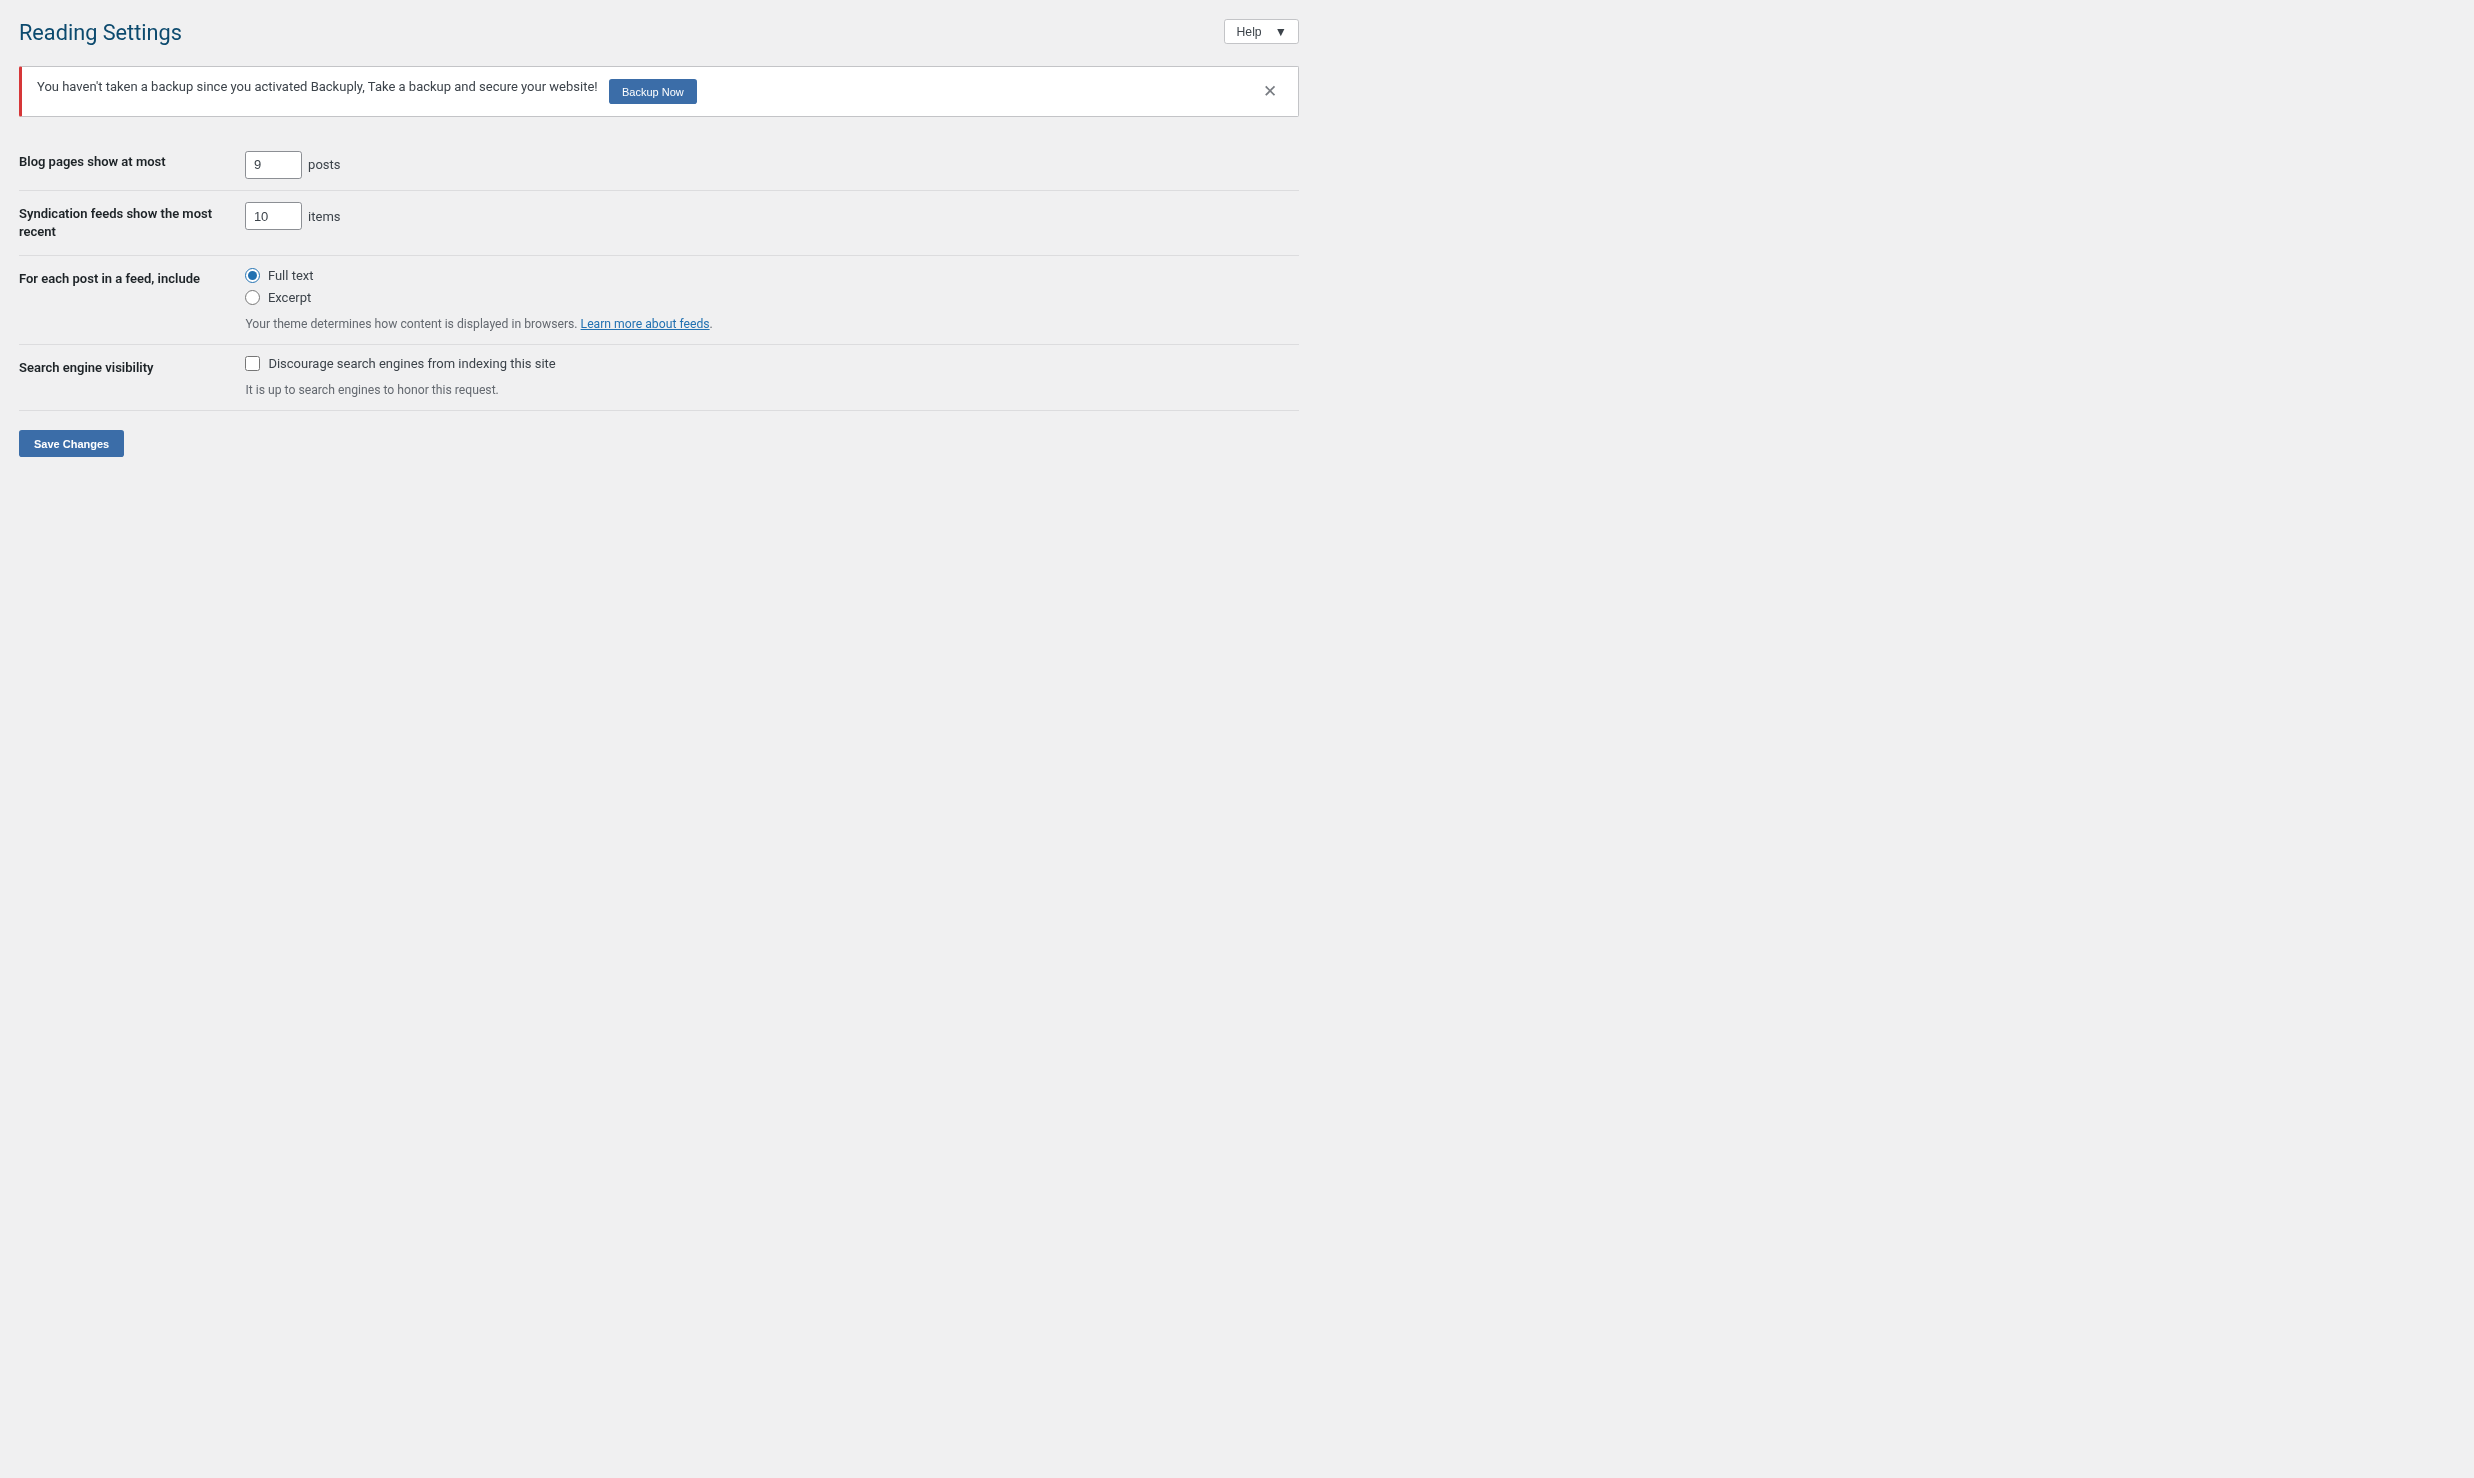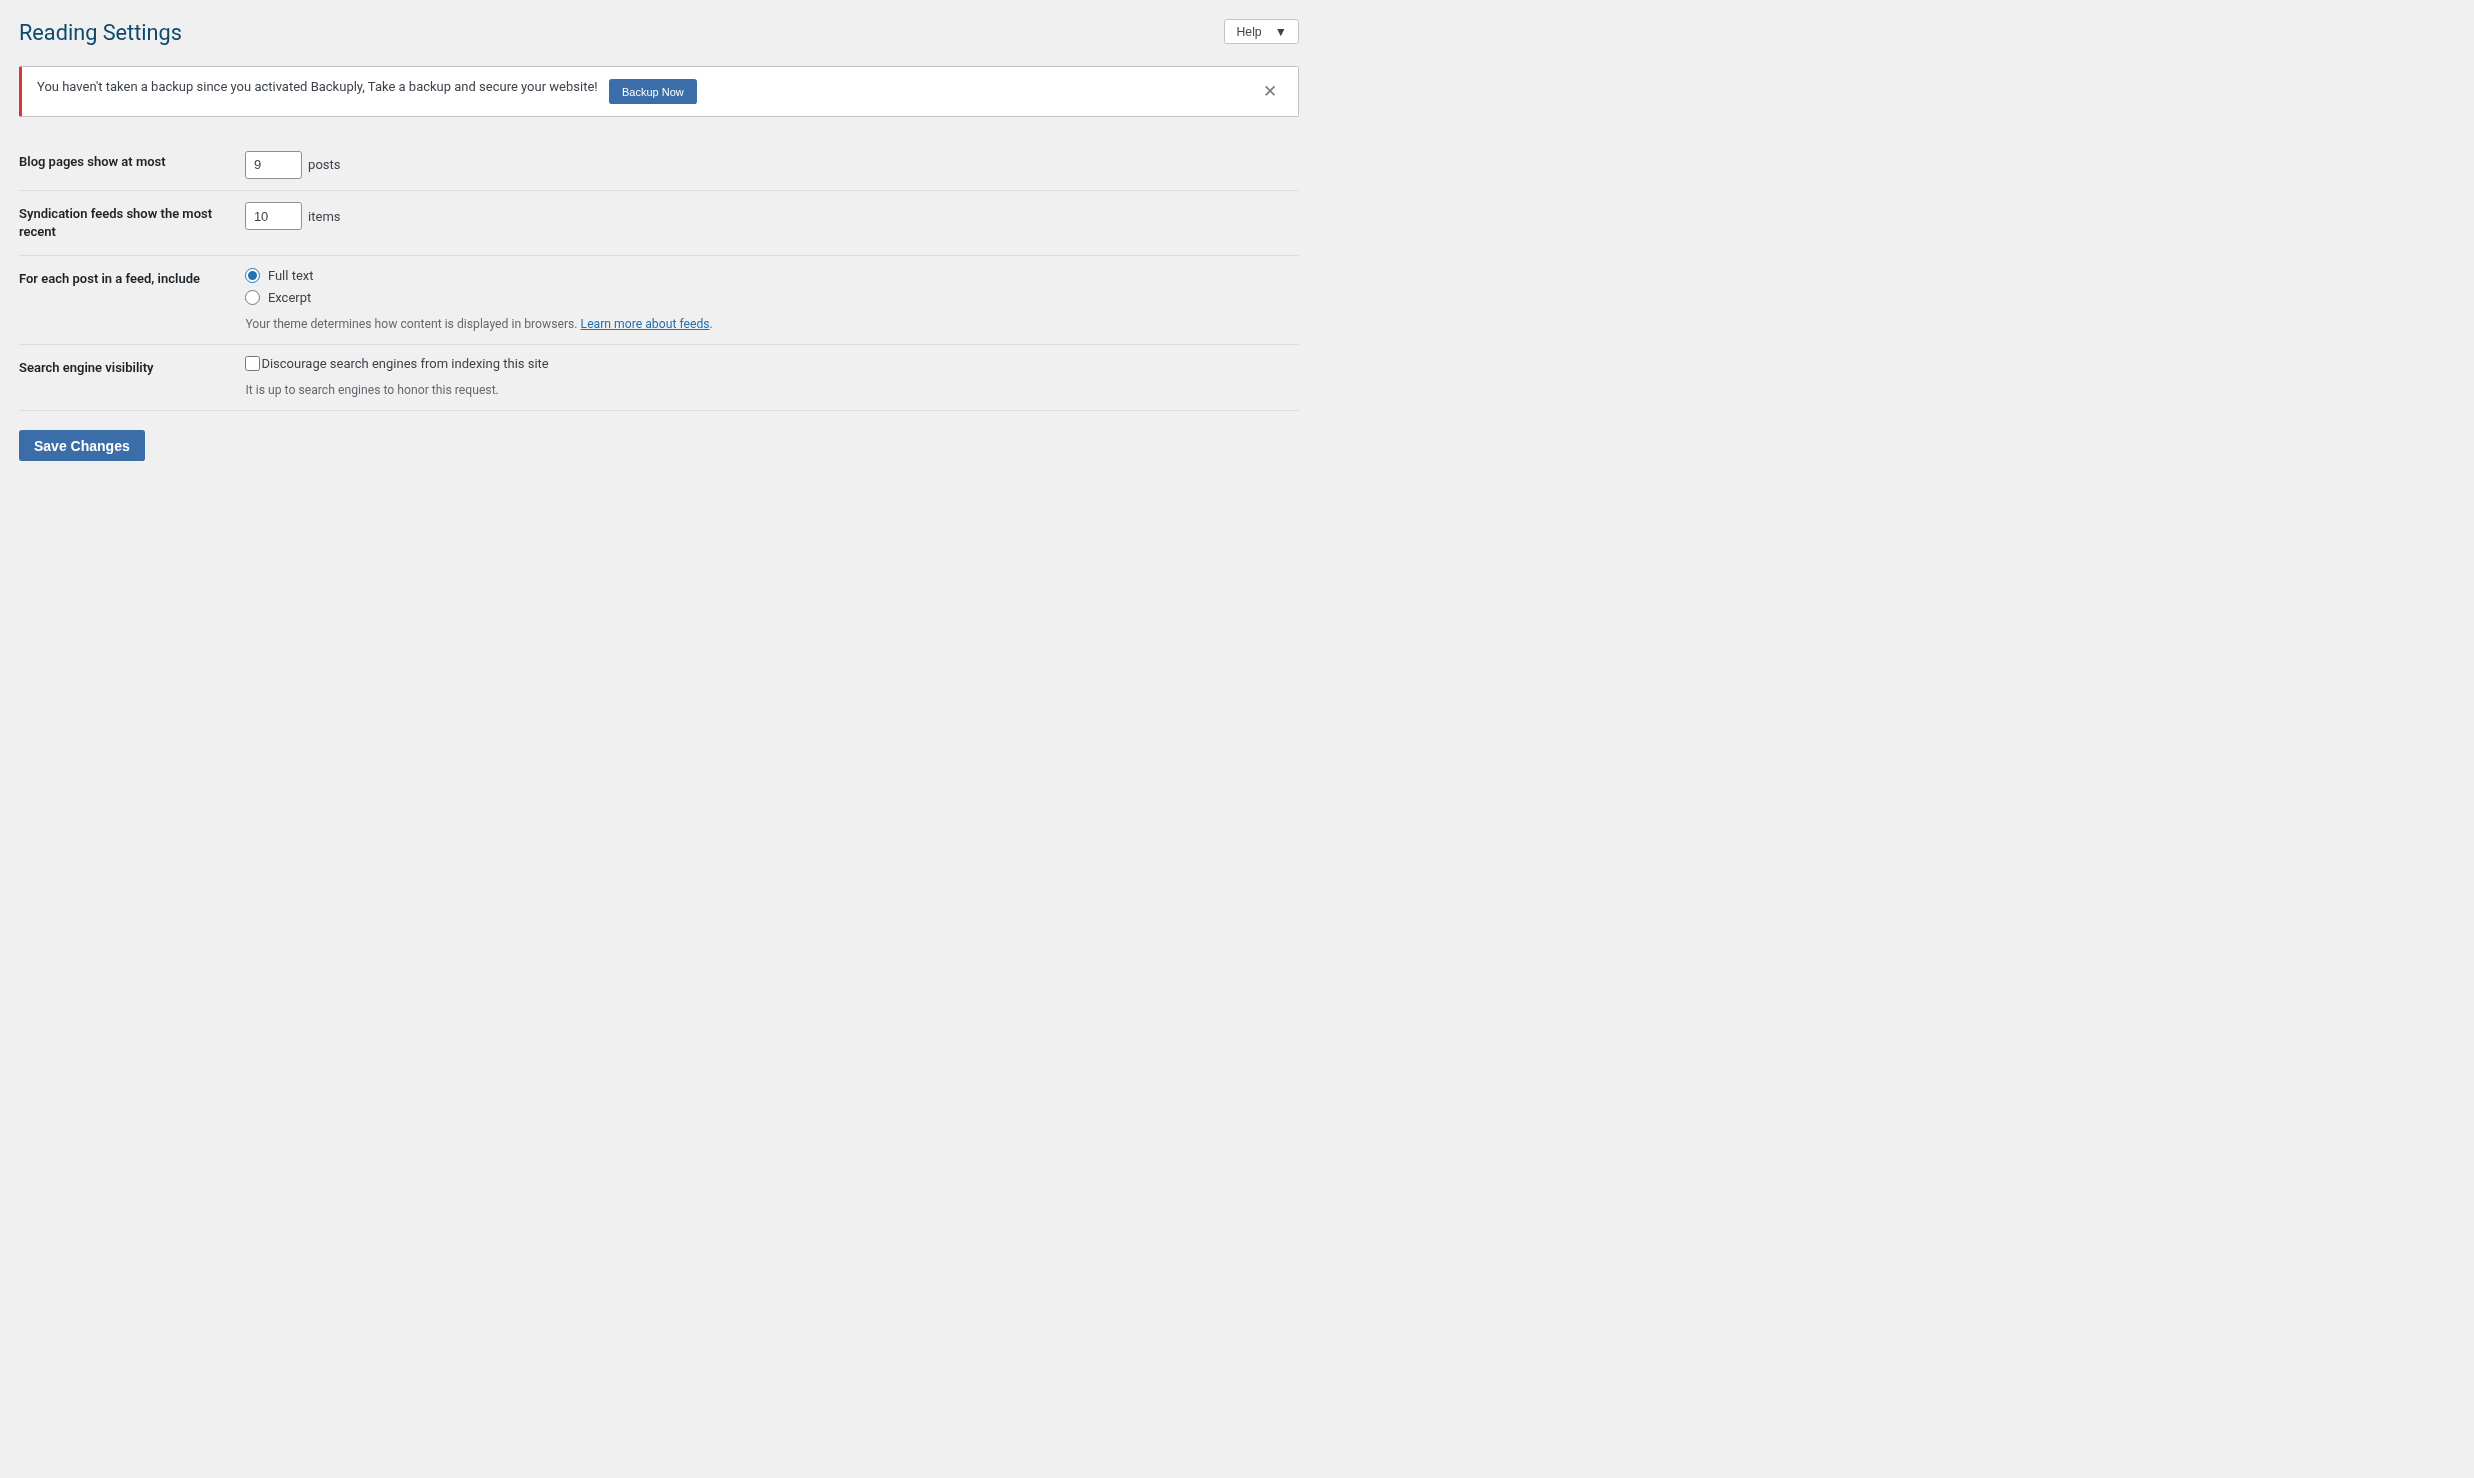--- a/index.html
+++ b/index.html
@@ -187,7 +187,7 @@
 
     .checkbox-option {
       display: flex;
-      gap: 1px;
+      gap: 8px;
       cursor: pointer;
     }
 

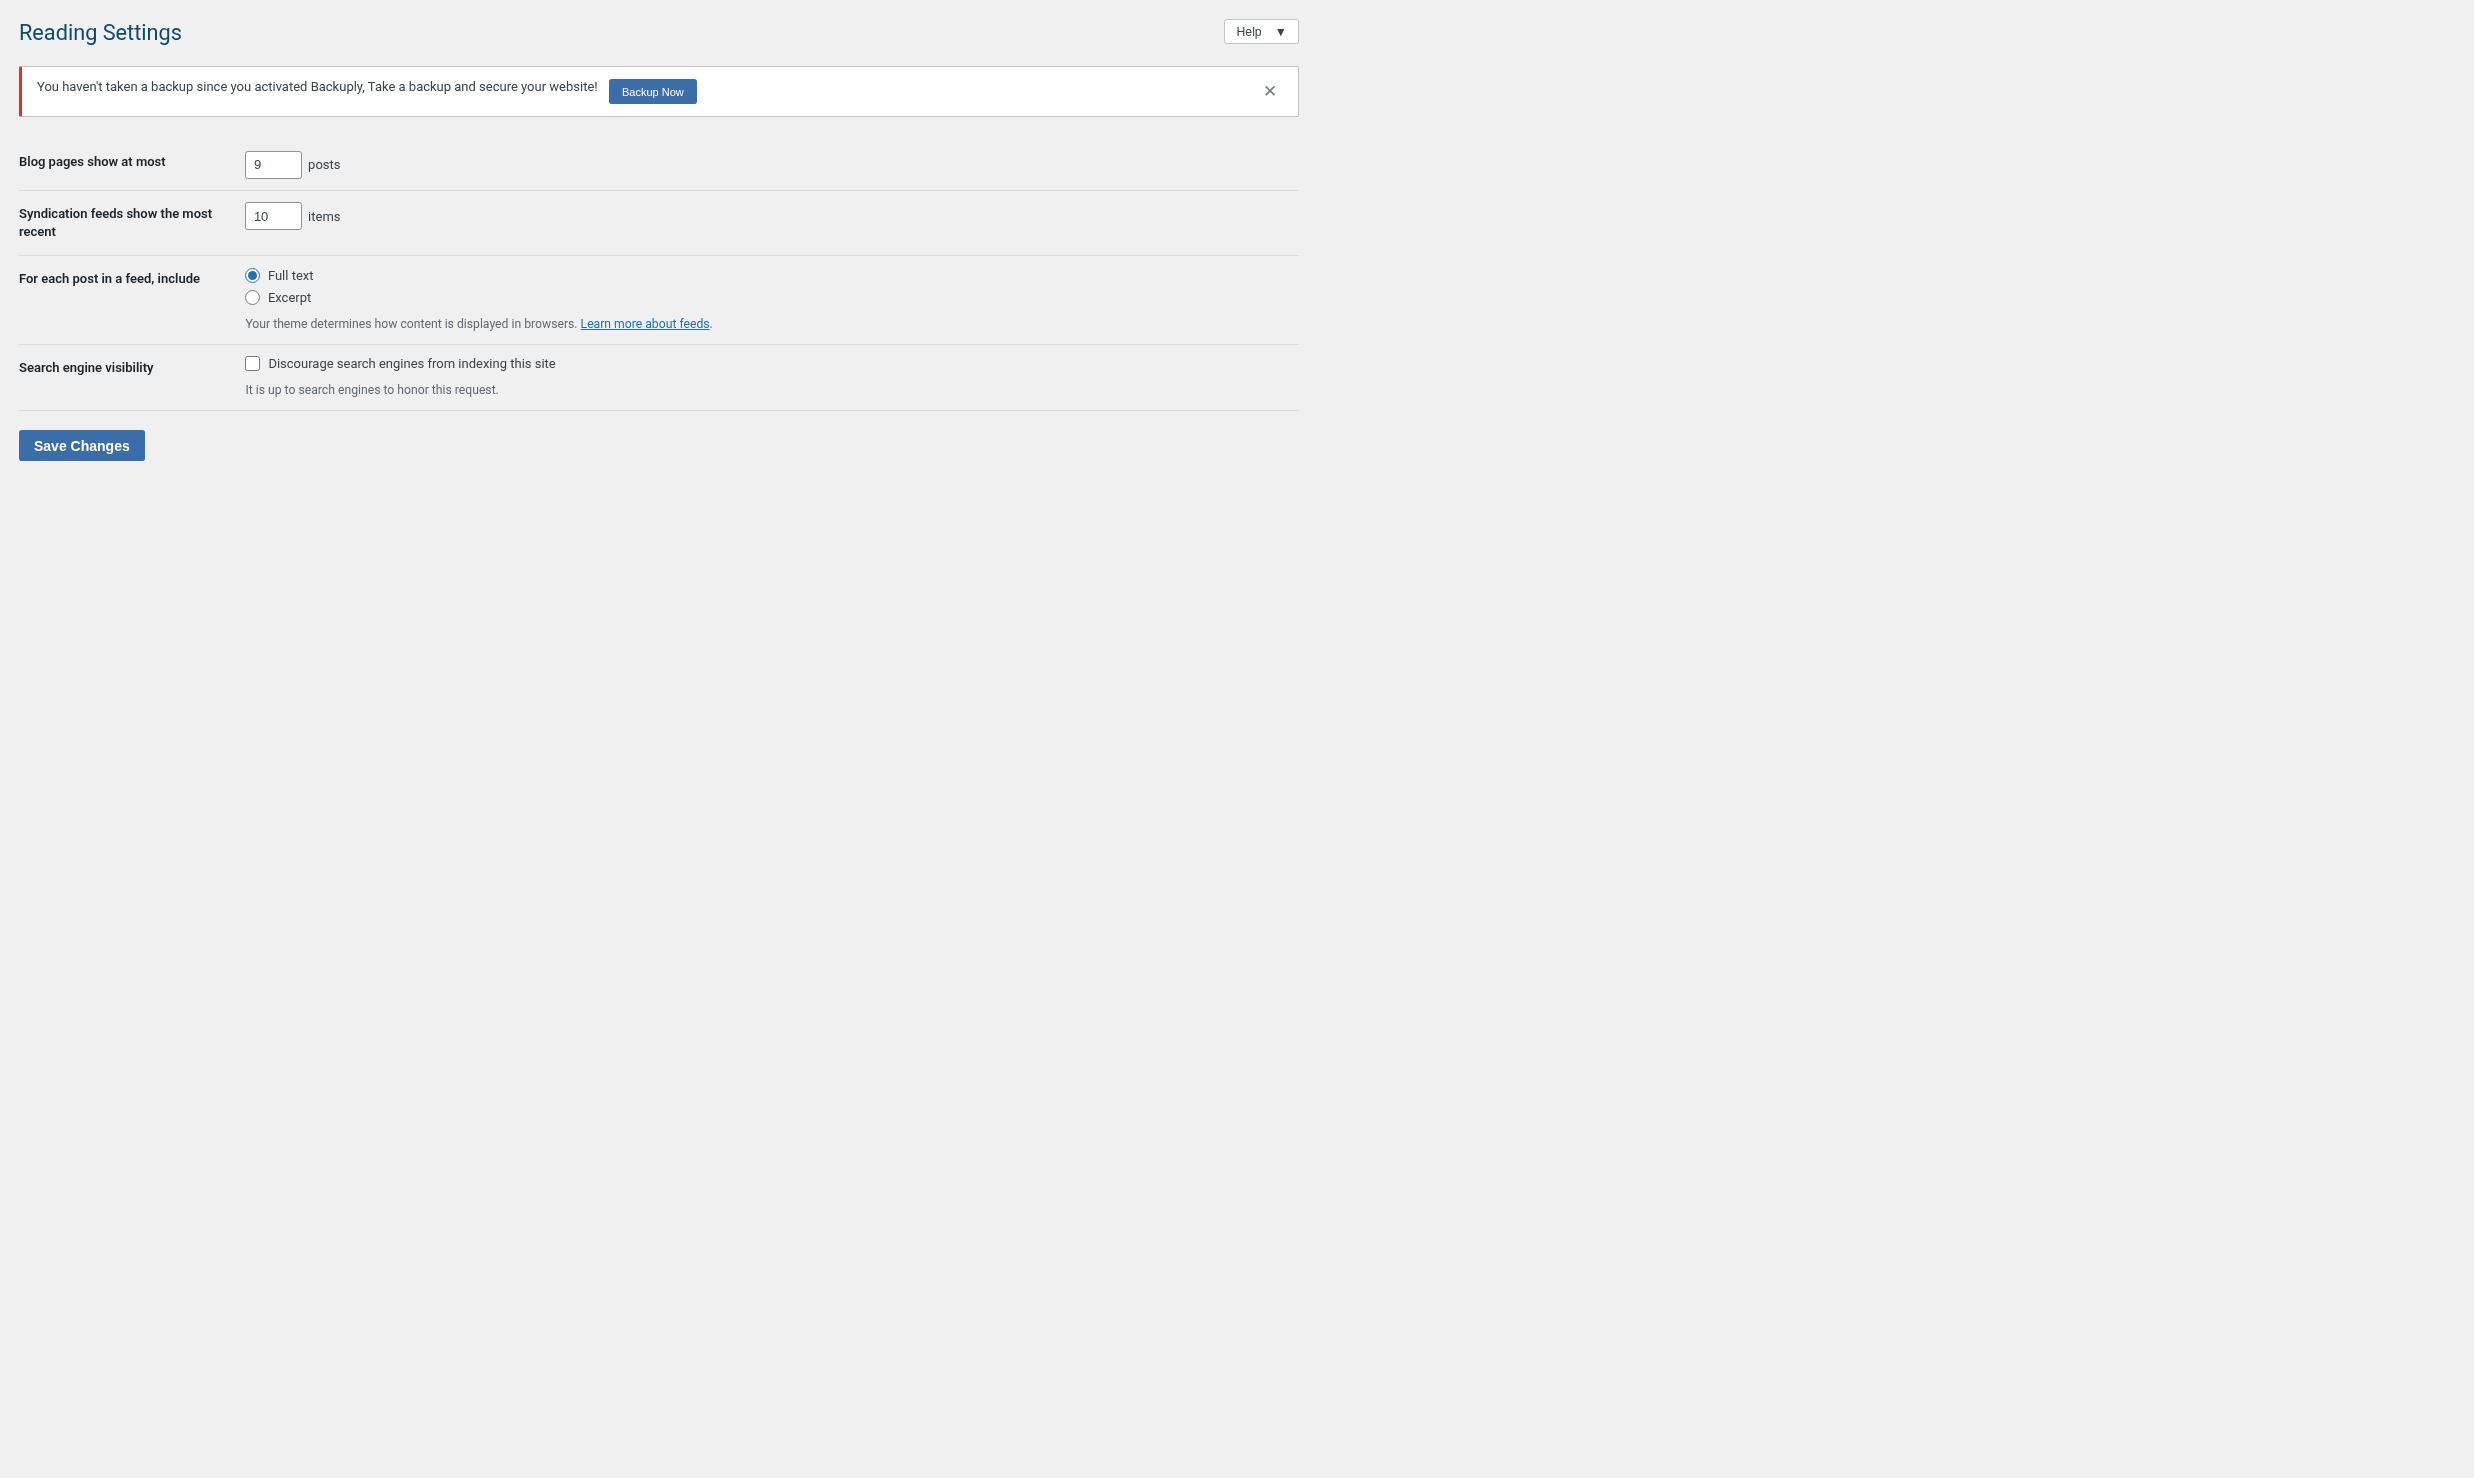--- a/index.html
+++ b/index.html
@@ -213,7 +213,7 @@
       border: none;
       border-radius: 2.8px;
       padding: 7.5px 15px;
-      font-size: 14px;
+      font-size: 11px;
       cursor: pointer;
       font-weight: 600;
     }

